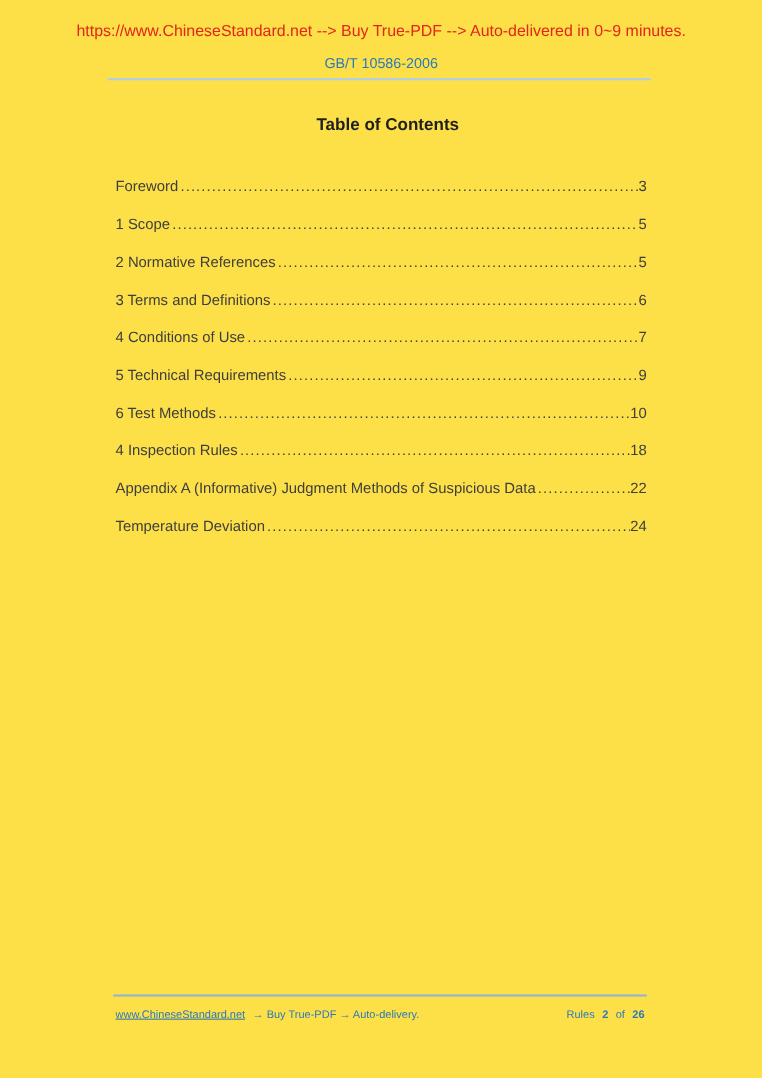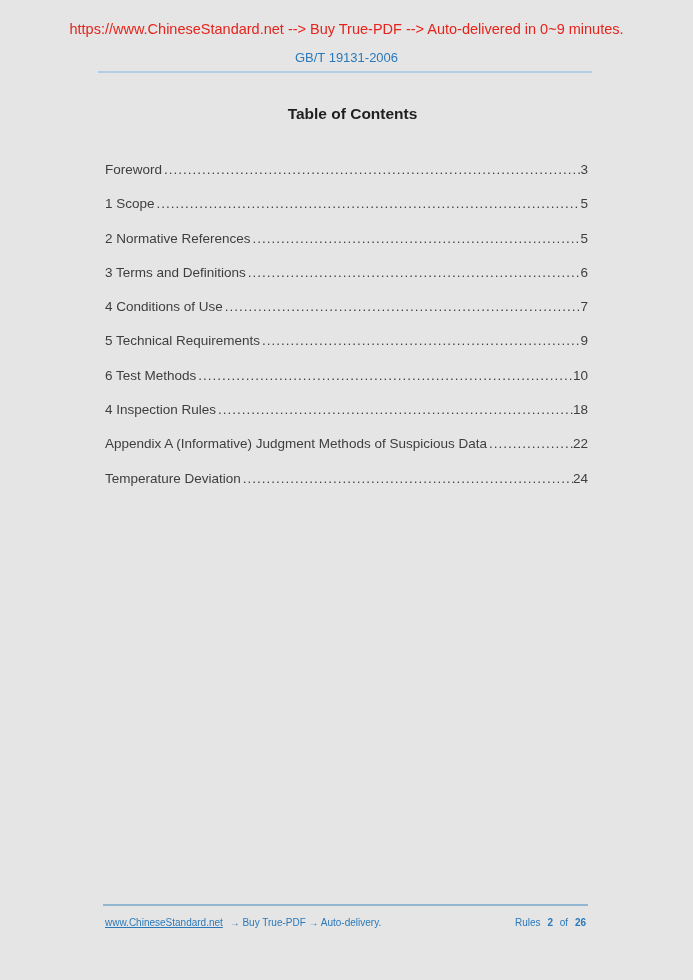--- a/index.html
+++ b/index.html
@@ -10,7 +10,7 @@
     position: relative;
     width: 693px;
     height: 980px;
-    background: #e5e5e5;
+    background: #fde047;
     overflow: hidden;
   }
 

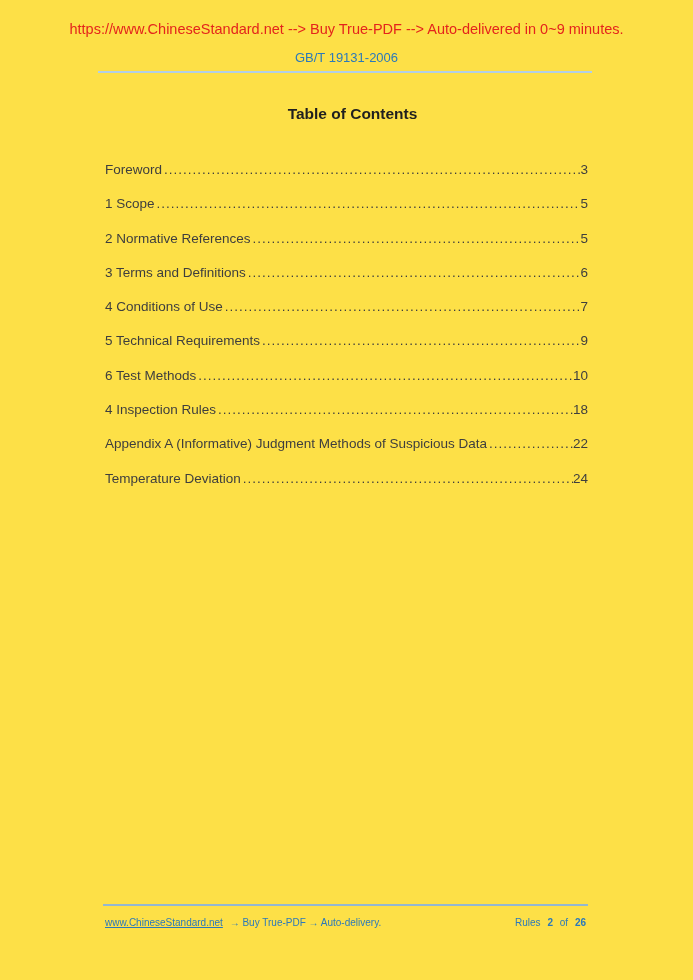--- a/index.html
+++ b/index.html
@@ -126,7 +126,7 @@
 
   <div class="banner">https://www.ChineseStandard.net --&gt; Buy True-PDF --&gt; Auto-delivered in 0~9 minutes.</div>
 
-  <div class="doc-number">GB/T 19131-2006</div>
+  <div class="doc-number">GB/T 10586-2006</div>
 
   <div class="header-rule"></div>
 

